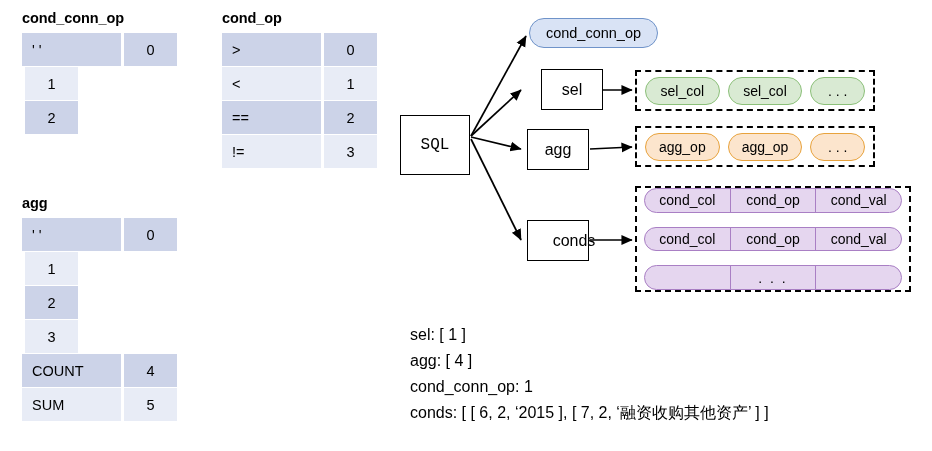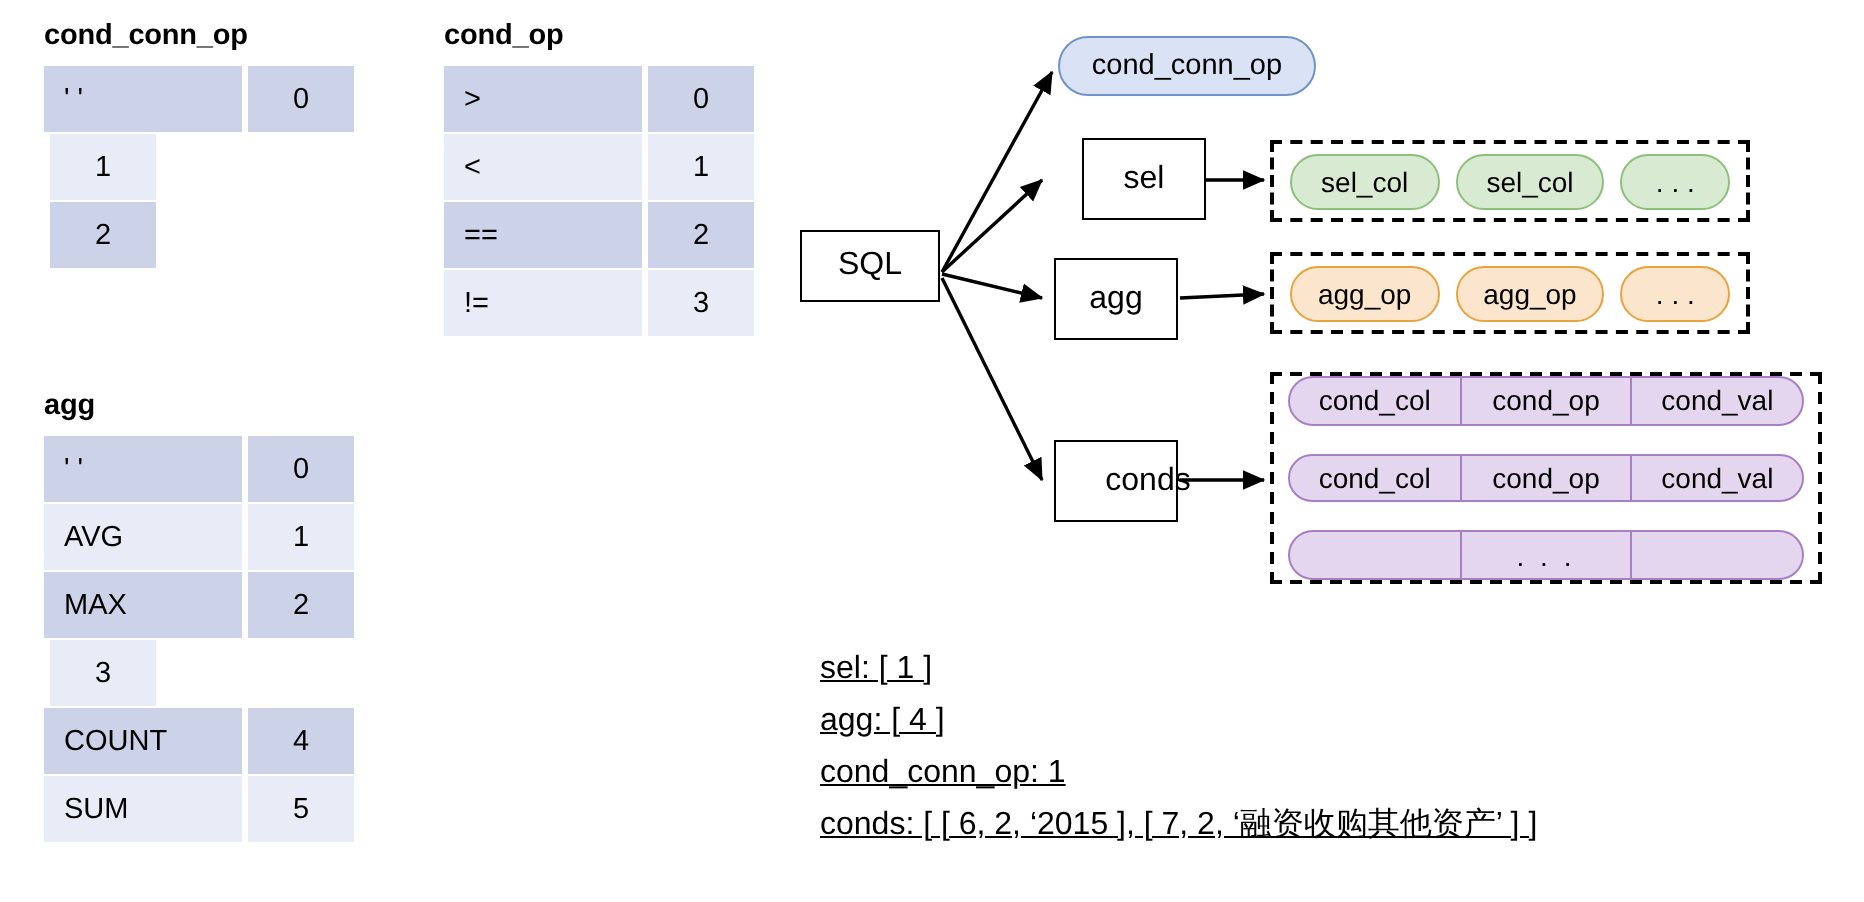--- a/index.html
+++ b/index.html
@@ -80,7 +80,7 @@
     background: #ffffff;
     border: 1.6px solid #000000;
   }
-  #node-sql   { left: 400px; top: 115px;  width: 70px;  height: 36px; }
+  #node-sql   { left: 400px; top: 115px;  width: 70px;  height: 60px; font-family: Liberation Mono, monospace; }
   #node-sel   { left: 527px; top: 69px;   width: 62px;  height: 41px; margin-left: 14px; }
   #node-agg   { left: 527px; top: 129px;  width: 62px;  height: 41px; }
   #node-conds { left: 527px; top: 220px;  width: 62px;  height: 41px; padding-left: 32px; }

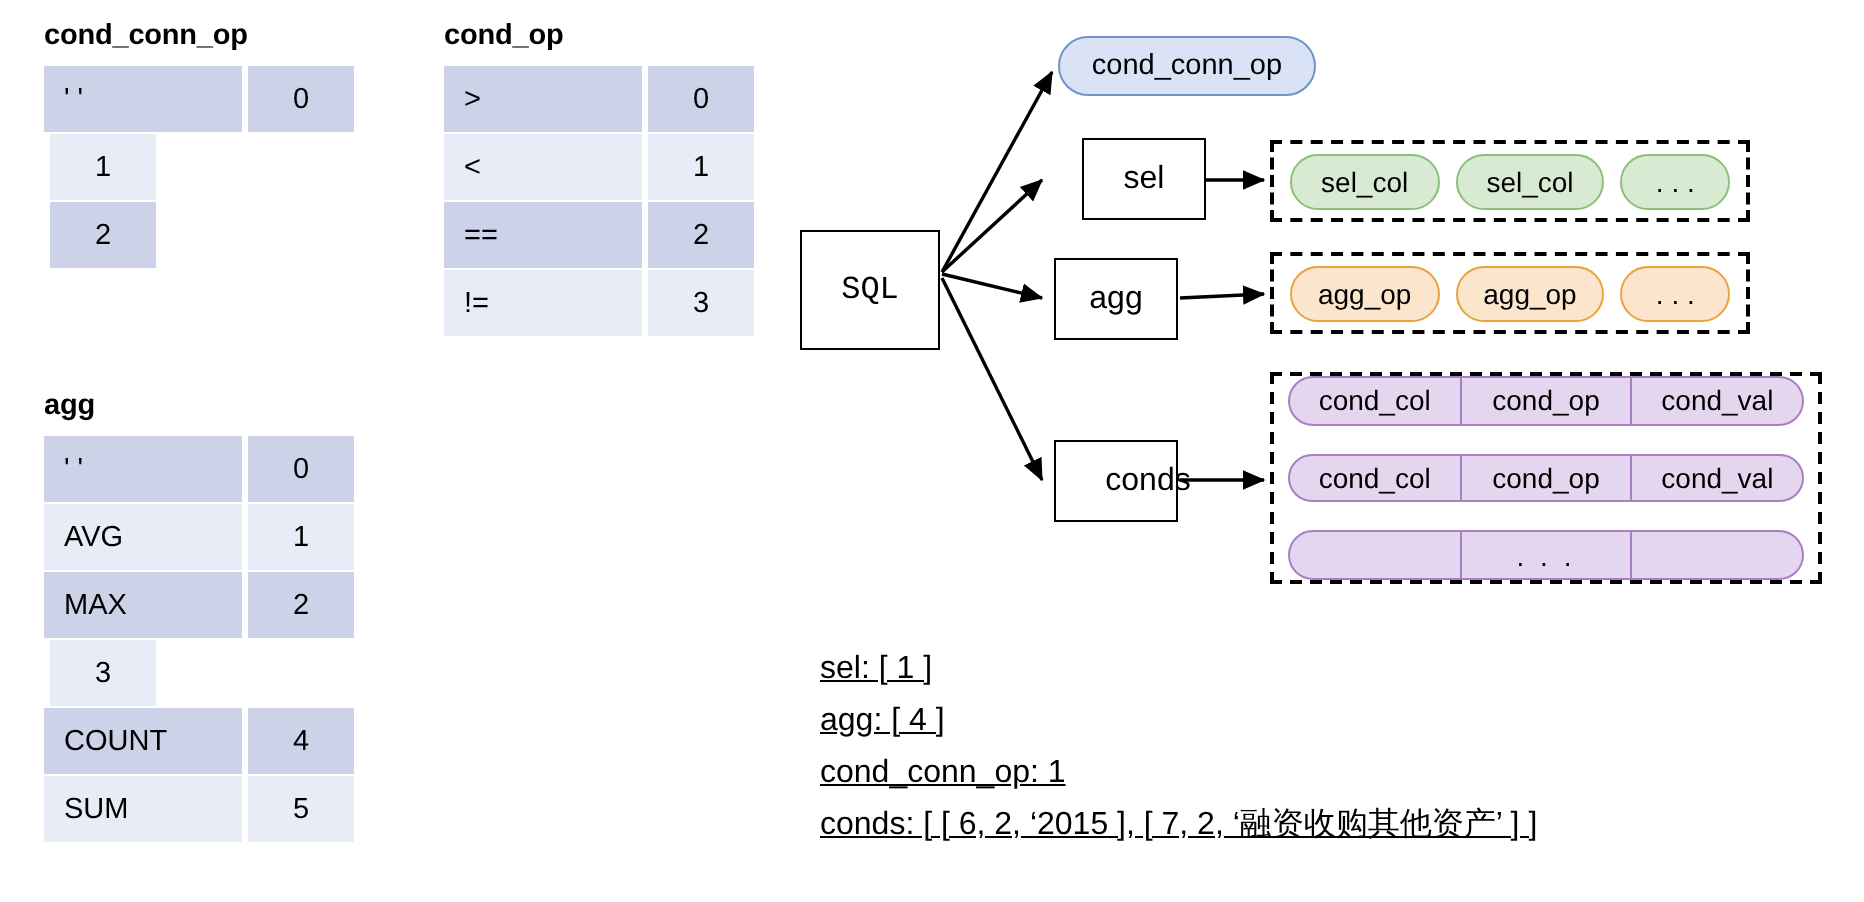--- a/index.html
+++ b/index.html
@@ -206,7 +206,6 @@
       <div class="lut-cell-val">0</div>
     </div>
     <div class="lut-row row-light">
-      <div class="lut-cell-key">AVG</div>
       <div class="lut-cell-val">1</div>
     </div>
     <div class="lut-row row-dark">

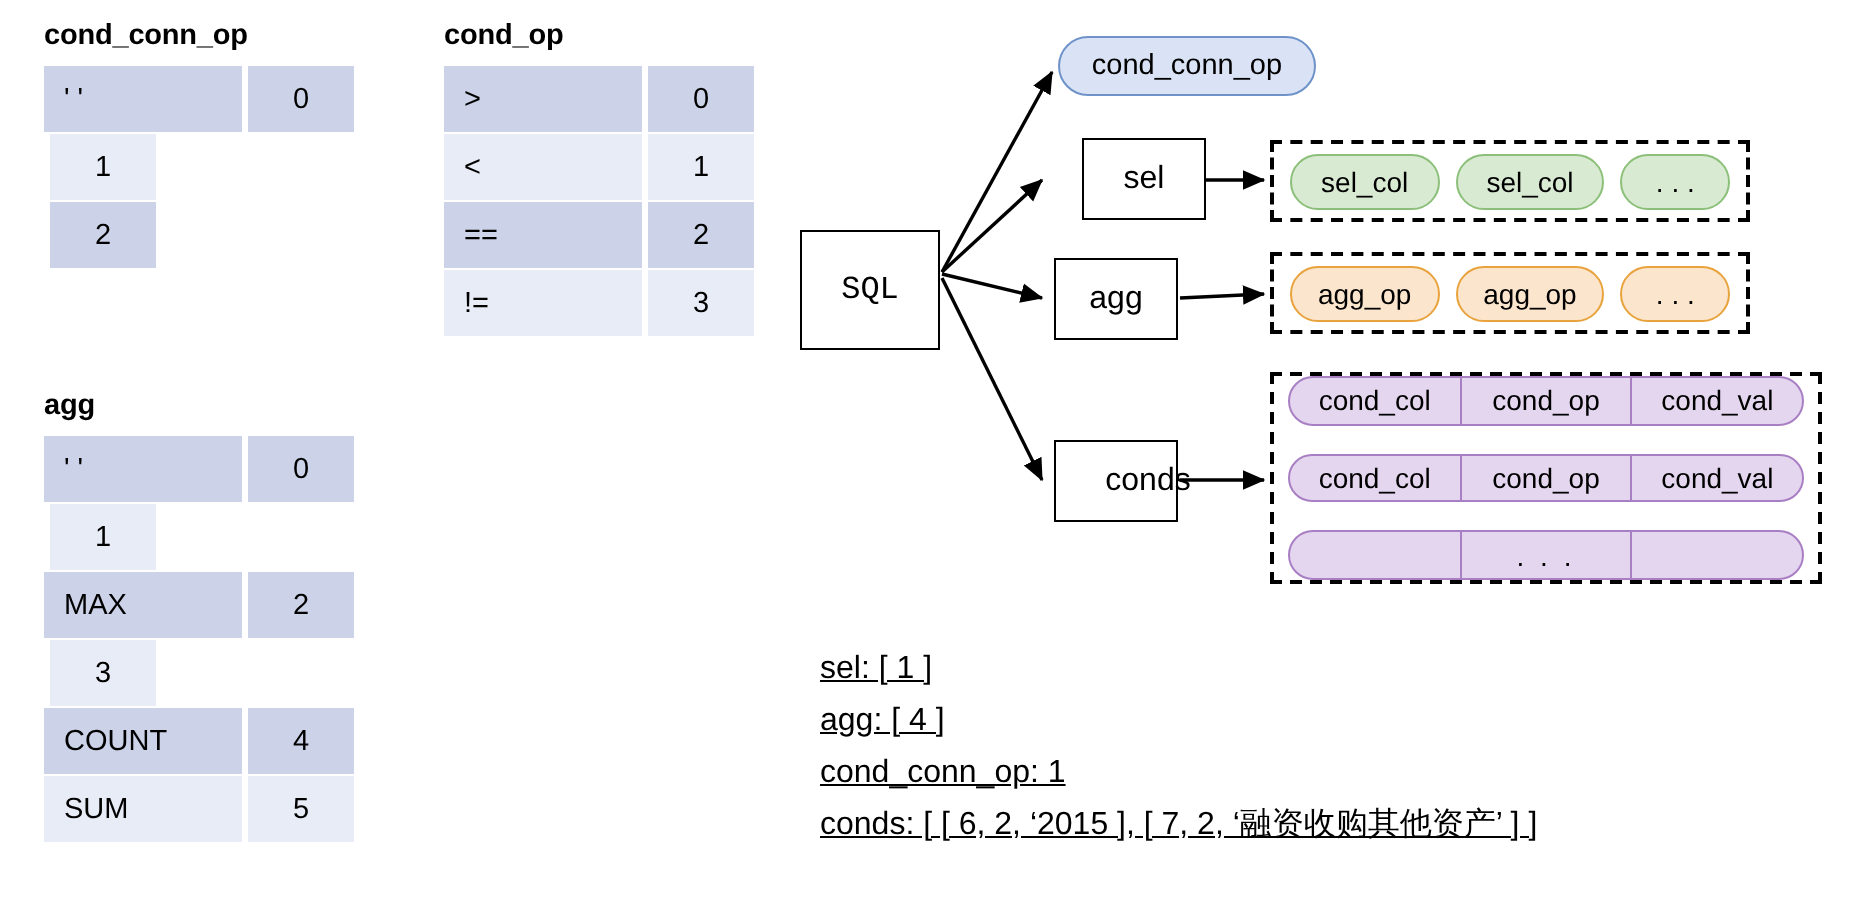--- a/index.html
+++ b/index.html
@@ -209,7 +209,6 @@
       <div class="lut-cell-val">1</div>
     </div>
     <div class="lut-row row-dark">
-      <div class="lut-cell-key">MAX</div>
       <div class="lut-cell-val">2</div>
     </div>
     <div class="lut-row row-light">

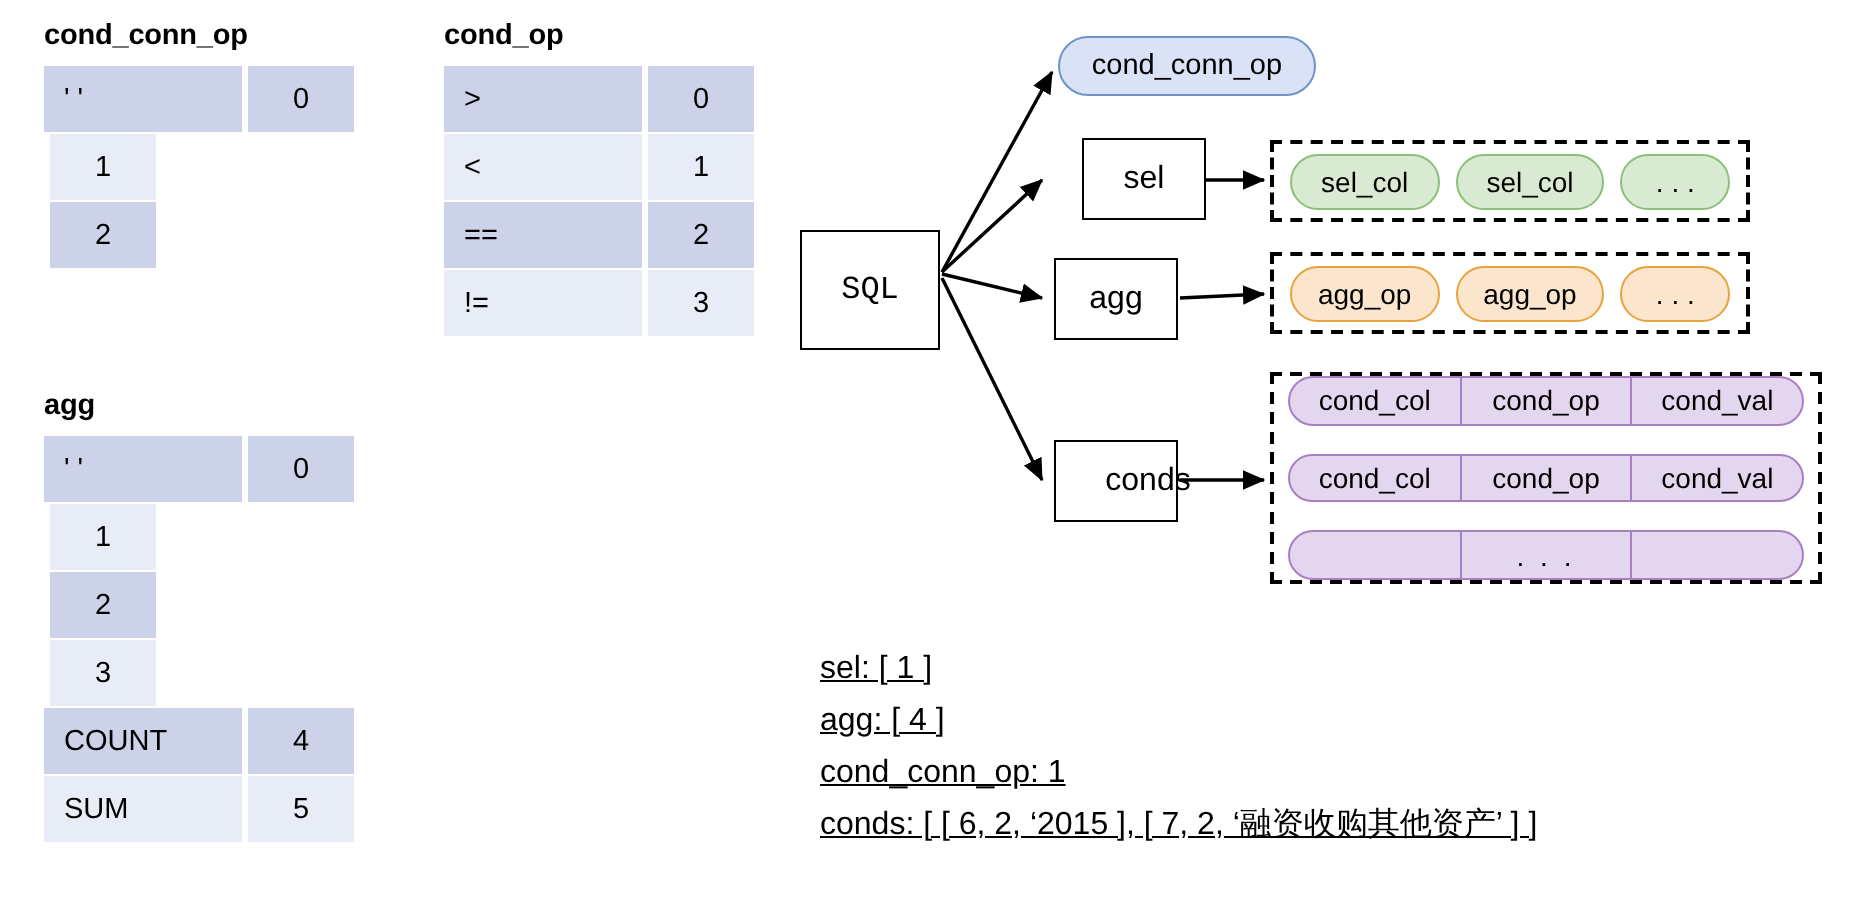--- a/index.html
+++ b/index.html
@@ -155,7 +155,7 @@
     color: #000;
     white-space: nowrap;
   }
-  #output-lines div { white-space: nowrap; text-decoration: underline; }
+  #output-lines div { white-space: nowrap; }
 </style>
 </head>
 <body>

